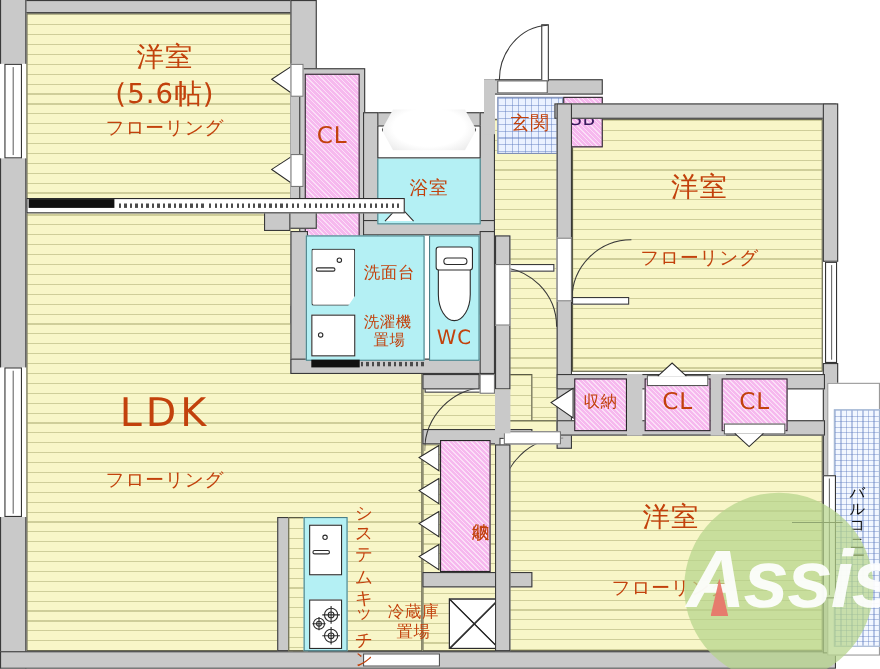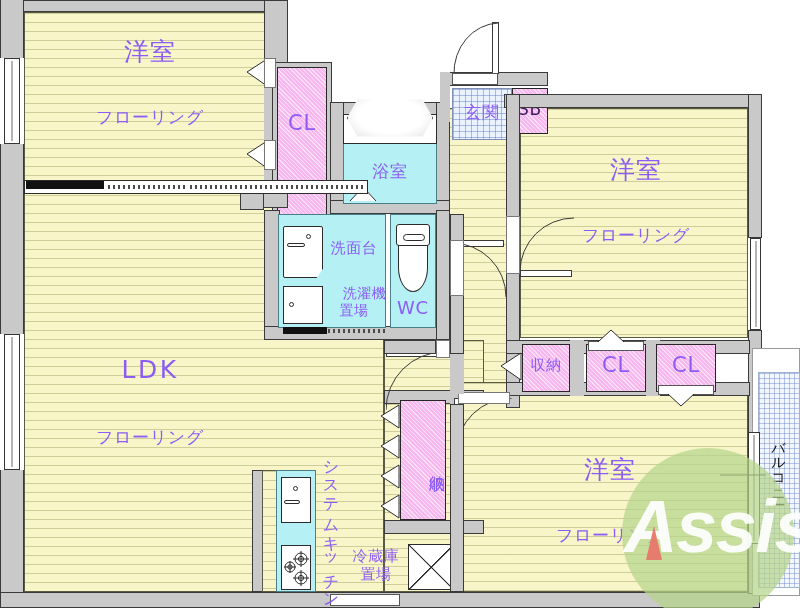--- a/index.html
+++ b/index.html
@@ -29,7 +29,7 @@
           #f2f7ff;}
   .white{position:absolute;box-sizing:border-box;background:#ffffff;}
   .fixture{position:absolute;box-sizing:border-box;border:1px solid #2b2b2b;background:#ffffff;}
-  .lbl{position:absolute;color:#8b5cf6;white-space:nowrap;line-height:1.12;
+  .lbl{position:absolute;color:#c2410c;white-space:nowrap;line-height:1.12;
        text-align:center;letter-spacing:.04em;}
   .lblv{position:absolute;color:#101010;line-height:1.0;writing-mode:vertical-rl;
         text-orientation:upright;letter-spacing:.02em;}

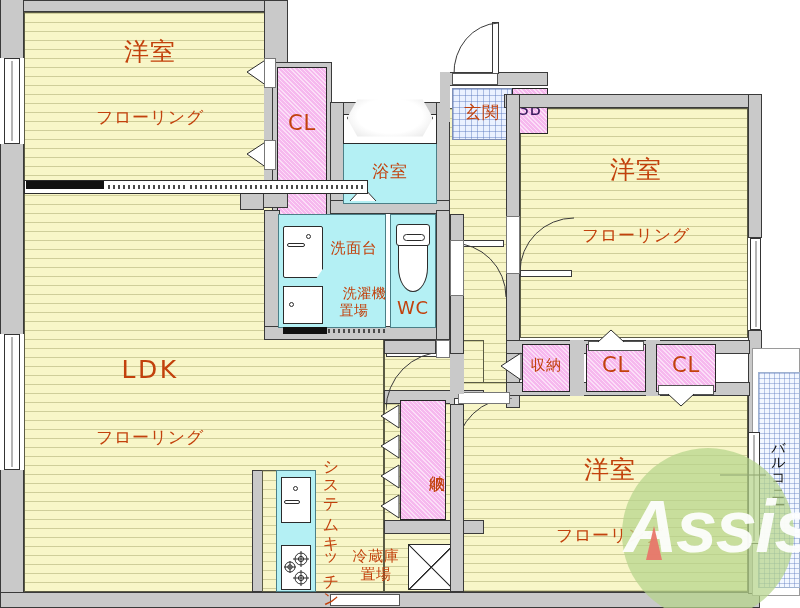--- a/index.html
+++ b/index.html
@@ -160,6 +160,7 @@
   <div class="lbl" style="left:536px;top:226px;width:200px;font-size:17px;">フローリング</div>
 
   <div class="lbl" style="left:60px;top:38px;width:180px;font-size:25px;">洋室</div>
+  <div class="lbl" style="left:50px;top:72px;width:200px;font-size:25px;">(5.6帖)</div>
   <div class="lbl" style="left:50px;top:108px;width:200px;font-size:17px;">フローリング</div>
 
   <div class="lbl" style="left:60px;top:356px;width:180px;font-size:25px;letter-spacing:.1em;">LDK</div>

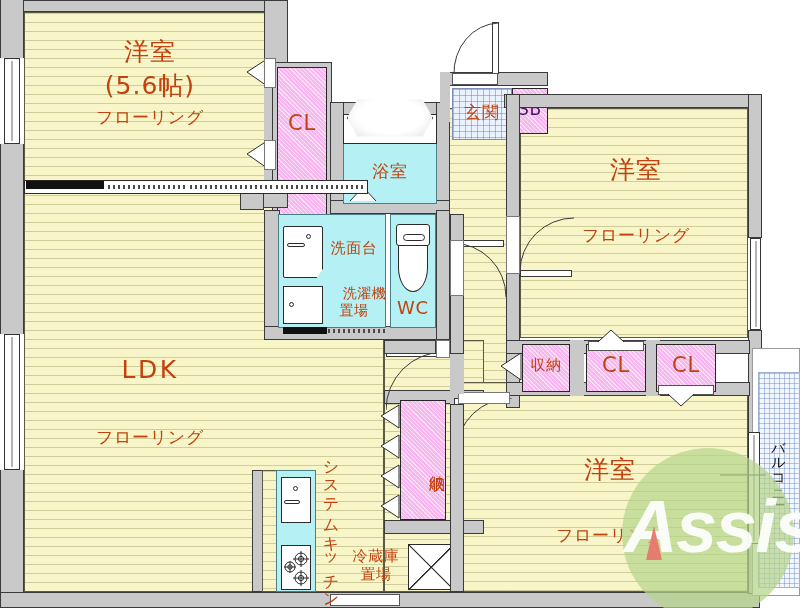--- a/index.html
+++ b/index.html
@@ -121,7 +121,7 @@
   <div class="lbl" style="left:322px;top:240px;width:64px;font-size:15px;">洗面台</div>
   <div class="fixture" style="left:283px;top:286px;width:40px;height:38px;"></div>
   <div class="fixture" style="left:289px;top:302px;width:5px;height:5px;border-radius:50%;"></div>
-  <div class="lbl" style="left:328px;top:286px;width:73px;font-size:14px;">洗濯機</div>
+  <div class="lbl" style="left:316px;top:286px;width:73px;font-size:14px;">洗濯機</div>
   <div class="lbl" style="left:322px;top:303px;width:64px;font-size:14px;">置場</div>
   <div class="blackbar" style="left:283px;top:327px;width:44px;height:7px;"></div>
   <div class="slide-dash" style="left:328px;top:329px;width:58px;height:4px;"></div>

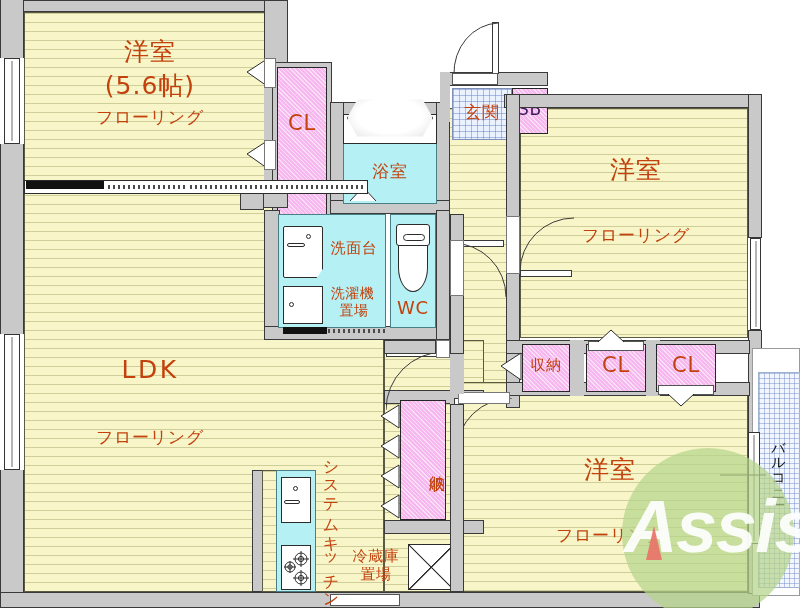--- a/index.html
+++ b/index.html
@@ -163,7 +163,7 @@
   <div class="lbl" style="left:50px;top:72px;width:200px;font-size:25px;">(5.6帖)</div>
   <div class="lbl" style="left:50px;top:108px;width:200px;font-size:17px;">フローリング</div>
 
-  <div class="lbl" style="left:60px;top:356px;width:180px;font-size:25px;letter-spacing:.1em;">LDK</div>
+  <div class="lbl" style="left:60px;top:356px;width:180px;font-size:36px;letter-spacing:.1em;">LDK</div>
   <div class="lbl" style="left:50px;top:428px;width:200px;font-size:17px;">フローリング</div>
 
   <div class="lbl" style="left:520px;top:456px;width:180px;font-size:25px;">洋室</div>

